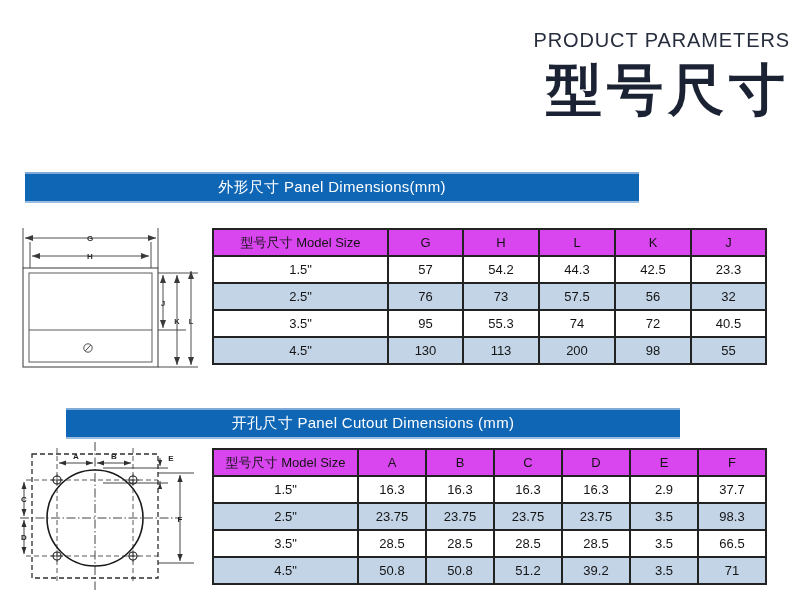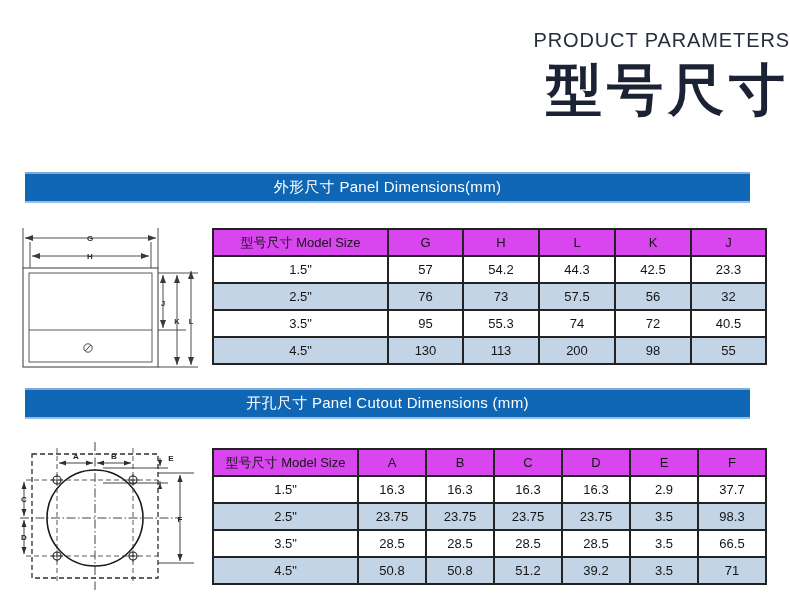--- a/index.html
+++ b/index.html
@@ -42,7 +42,7 @@
   .section-bar {
     position: absolute;
     left: 25px;
-    width: 725px;
+    width: 614px;
     height: 31px;
     background: #0f66b5;
     border-top: 2px solid #7fa9d6;

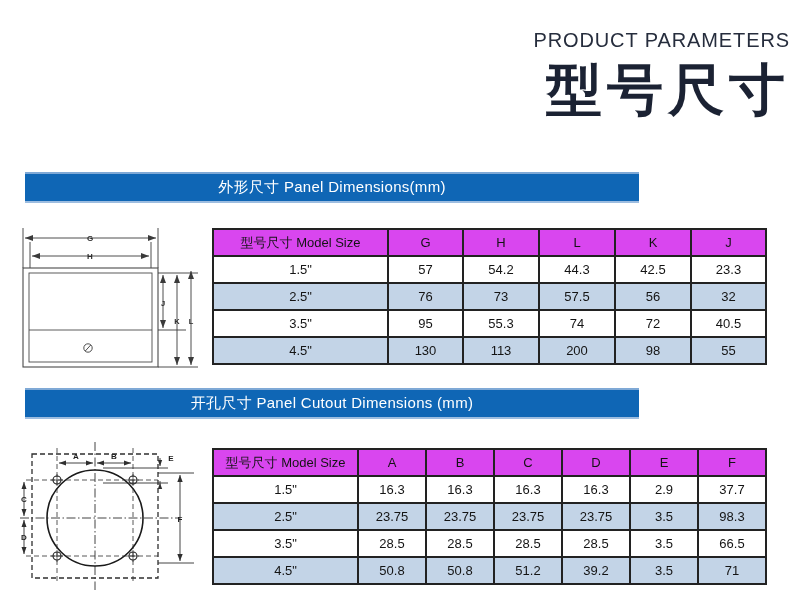--- a/index.html
+++ b/index.html
@@ -56,7 +56,7 @@
     letter-spacing: 0.3px;
   }
   #bar-1 { top: 172px; }
-  #bar-2 { top: 388px; }
+  #bar-2 { top: 408px; margin-left: 41px; }
 
   
   .param-table {

